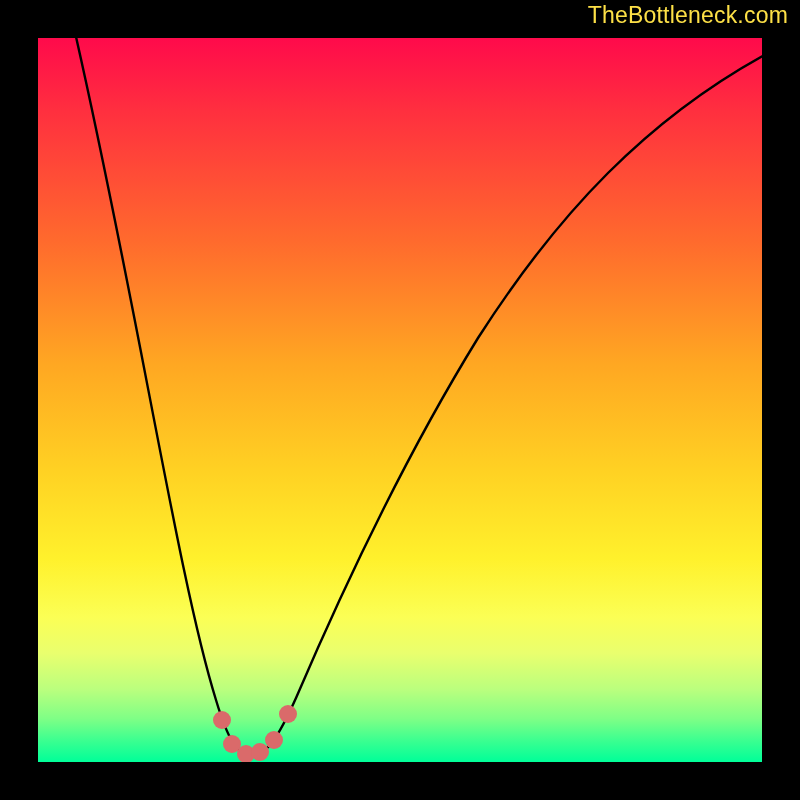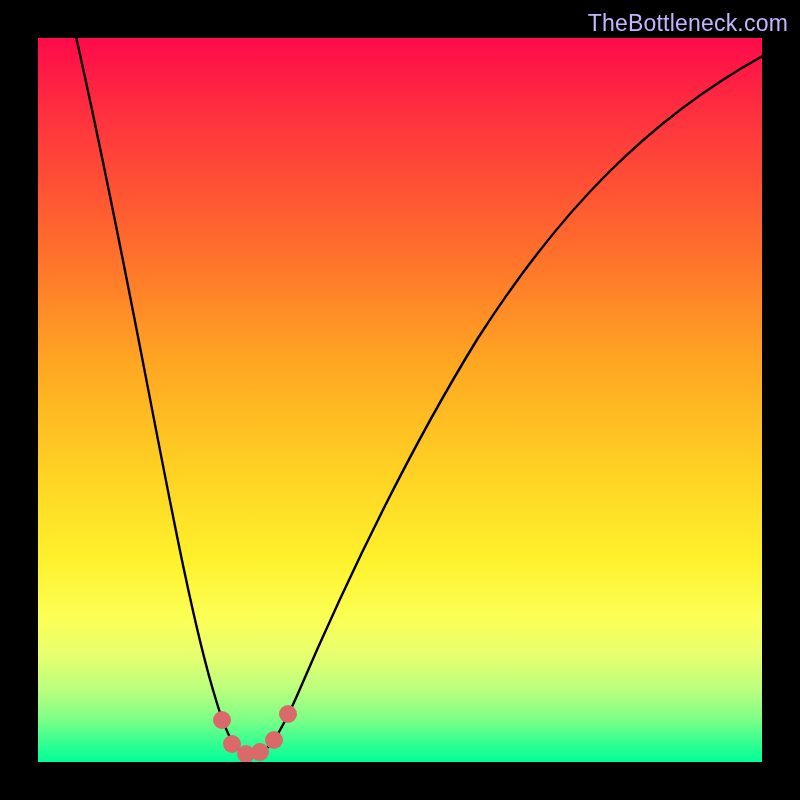--- a/index.html
+++ b/index.html
@@ -43,9 +43,9 @@
   }
   .watermark {
     position: absolute;
-    top: 10px;
+    top: 2px;
     right: 12px;
-    color: #c4b5fd;
+    color: #fde047;
     font-size: 23px;
     font-weight: 500;
     letter-spacing: 0.2px;

